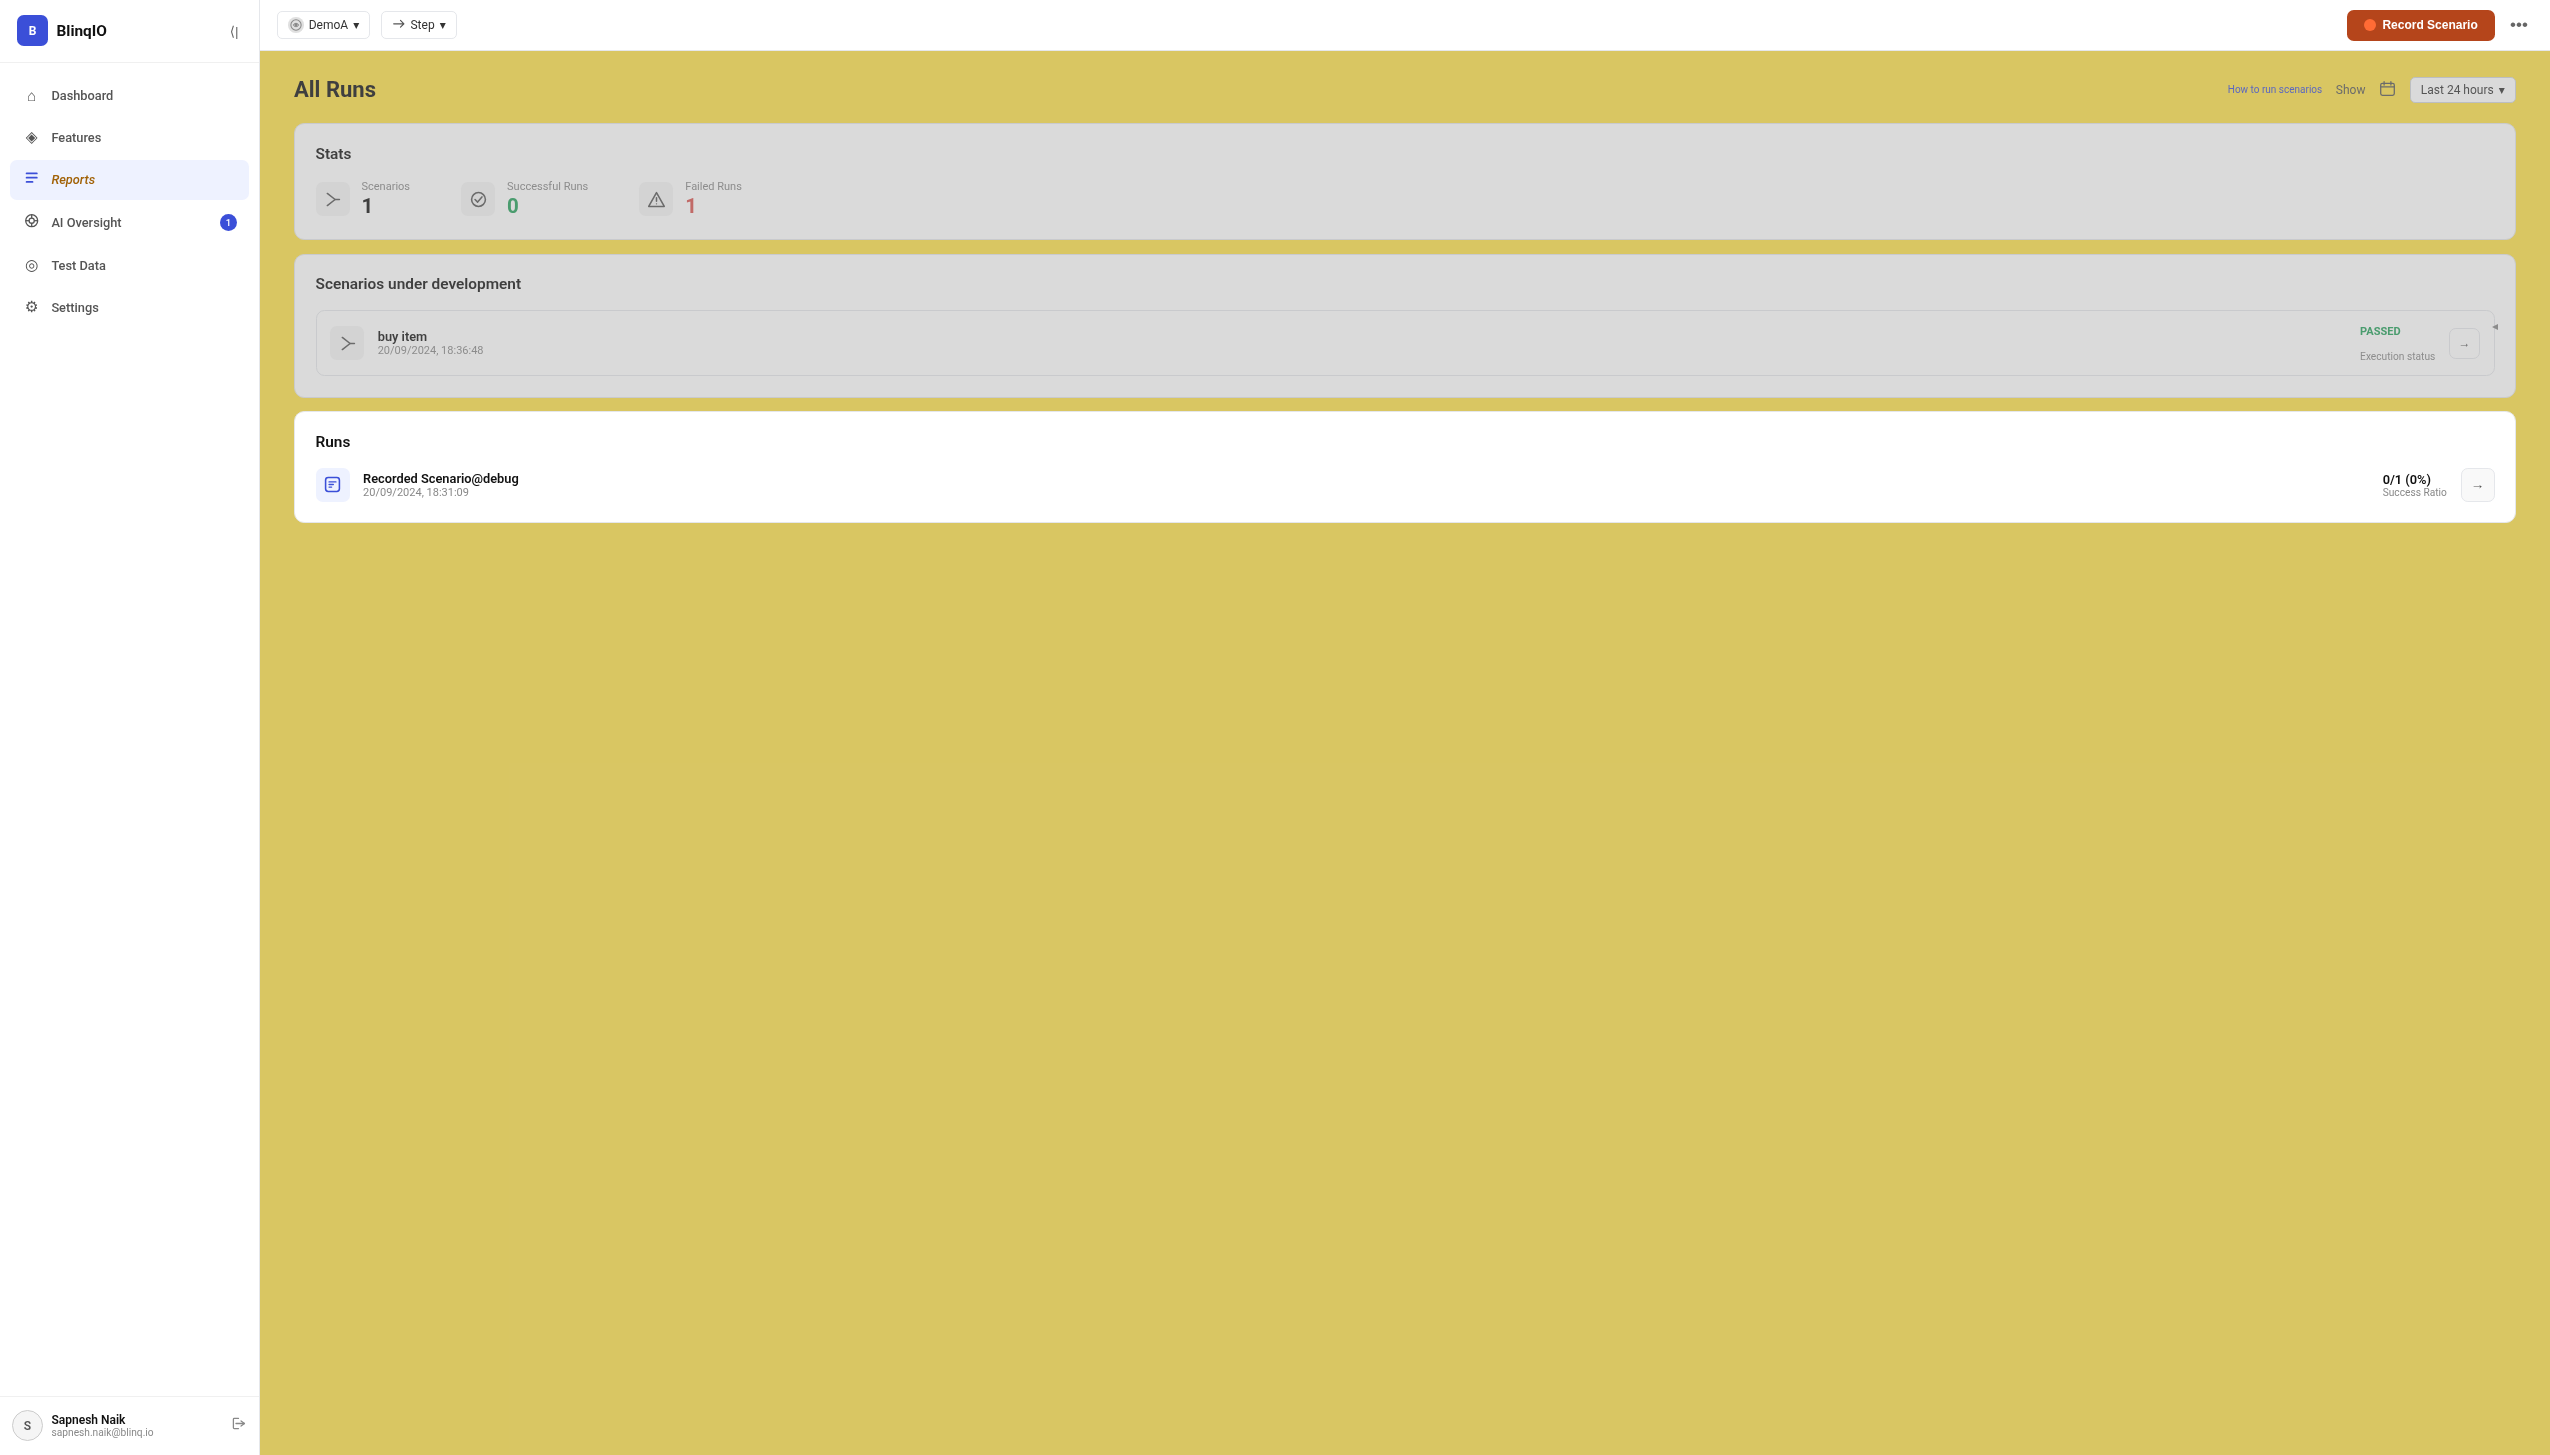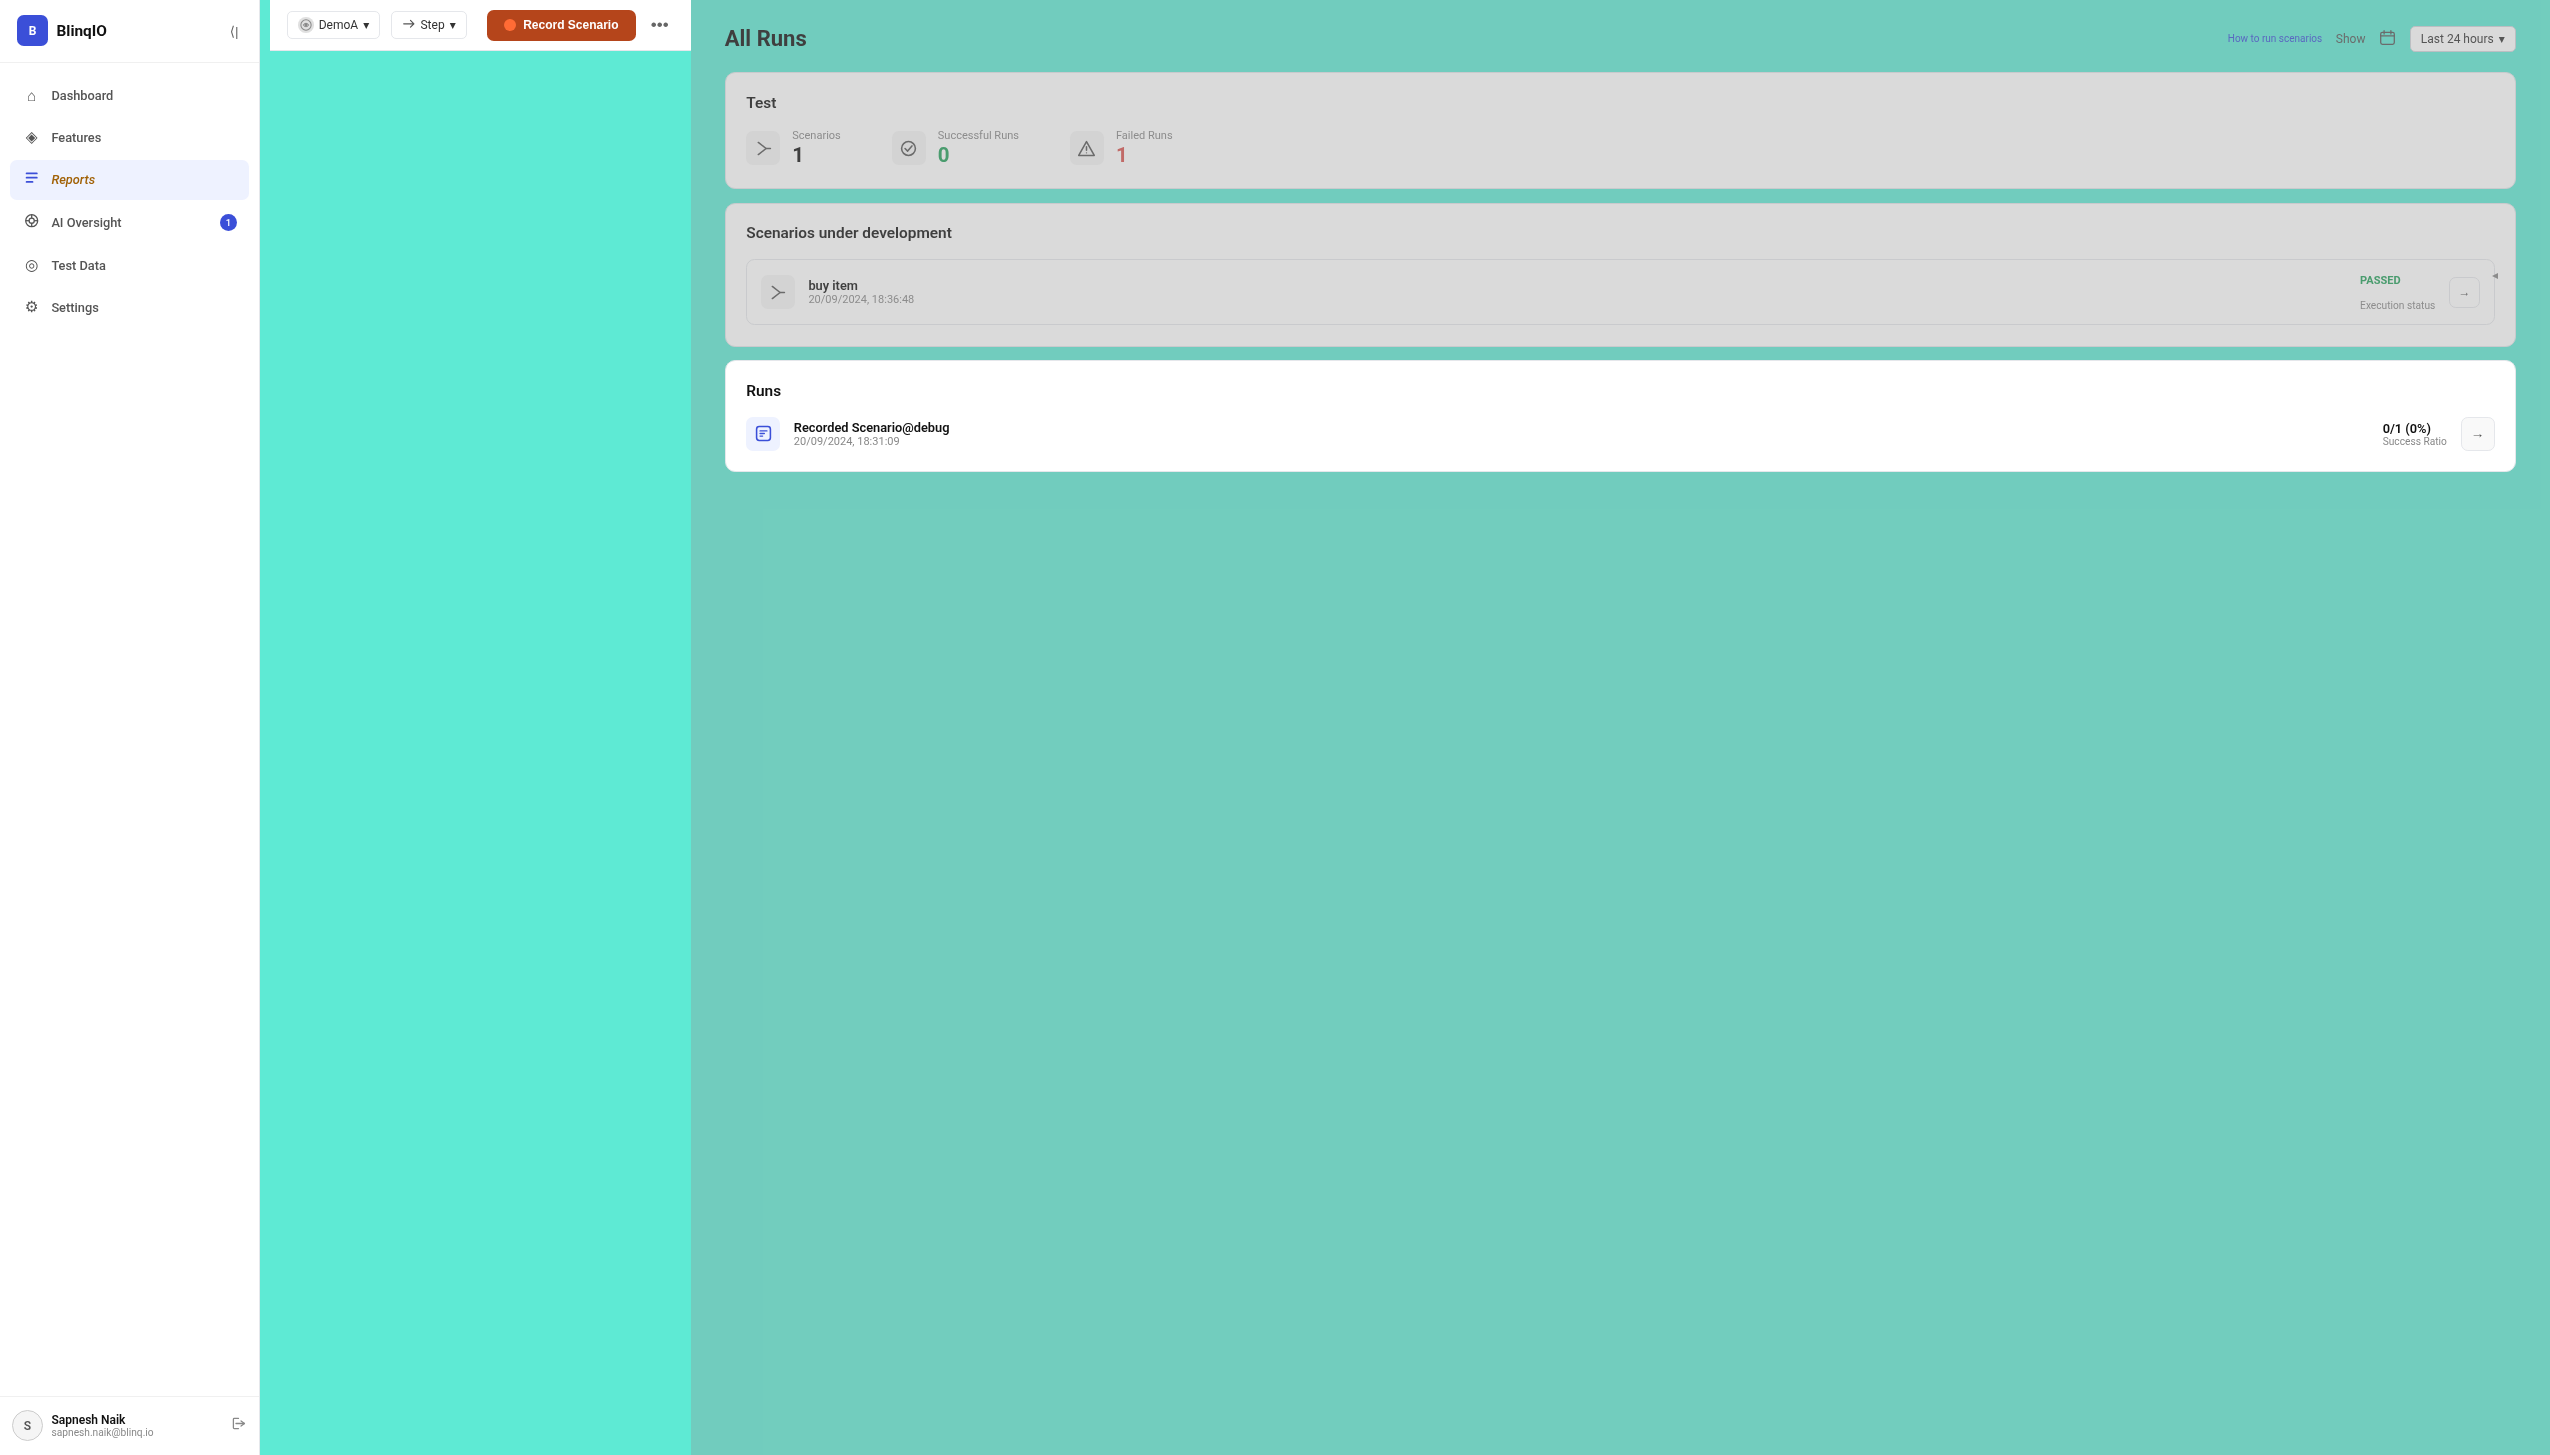--- a/index.html
+++ b/index.html
@@ -167,10 +167,9 @@
     .main {
       flex: 1;
       display: flex;
-      flex-direction: row;
+      flex-direction: column;
       overflow: hidden;
-      background: #5eead4;
-      padding-left: 10px;
+      background: #fde047;
     }
 
     

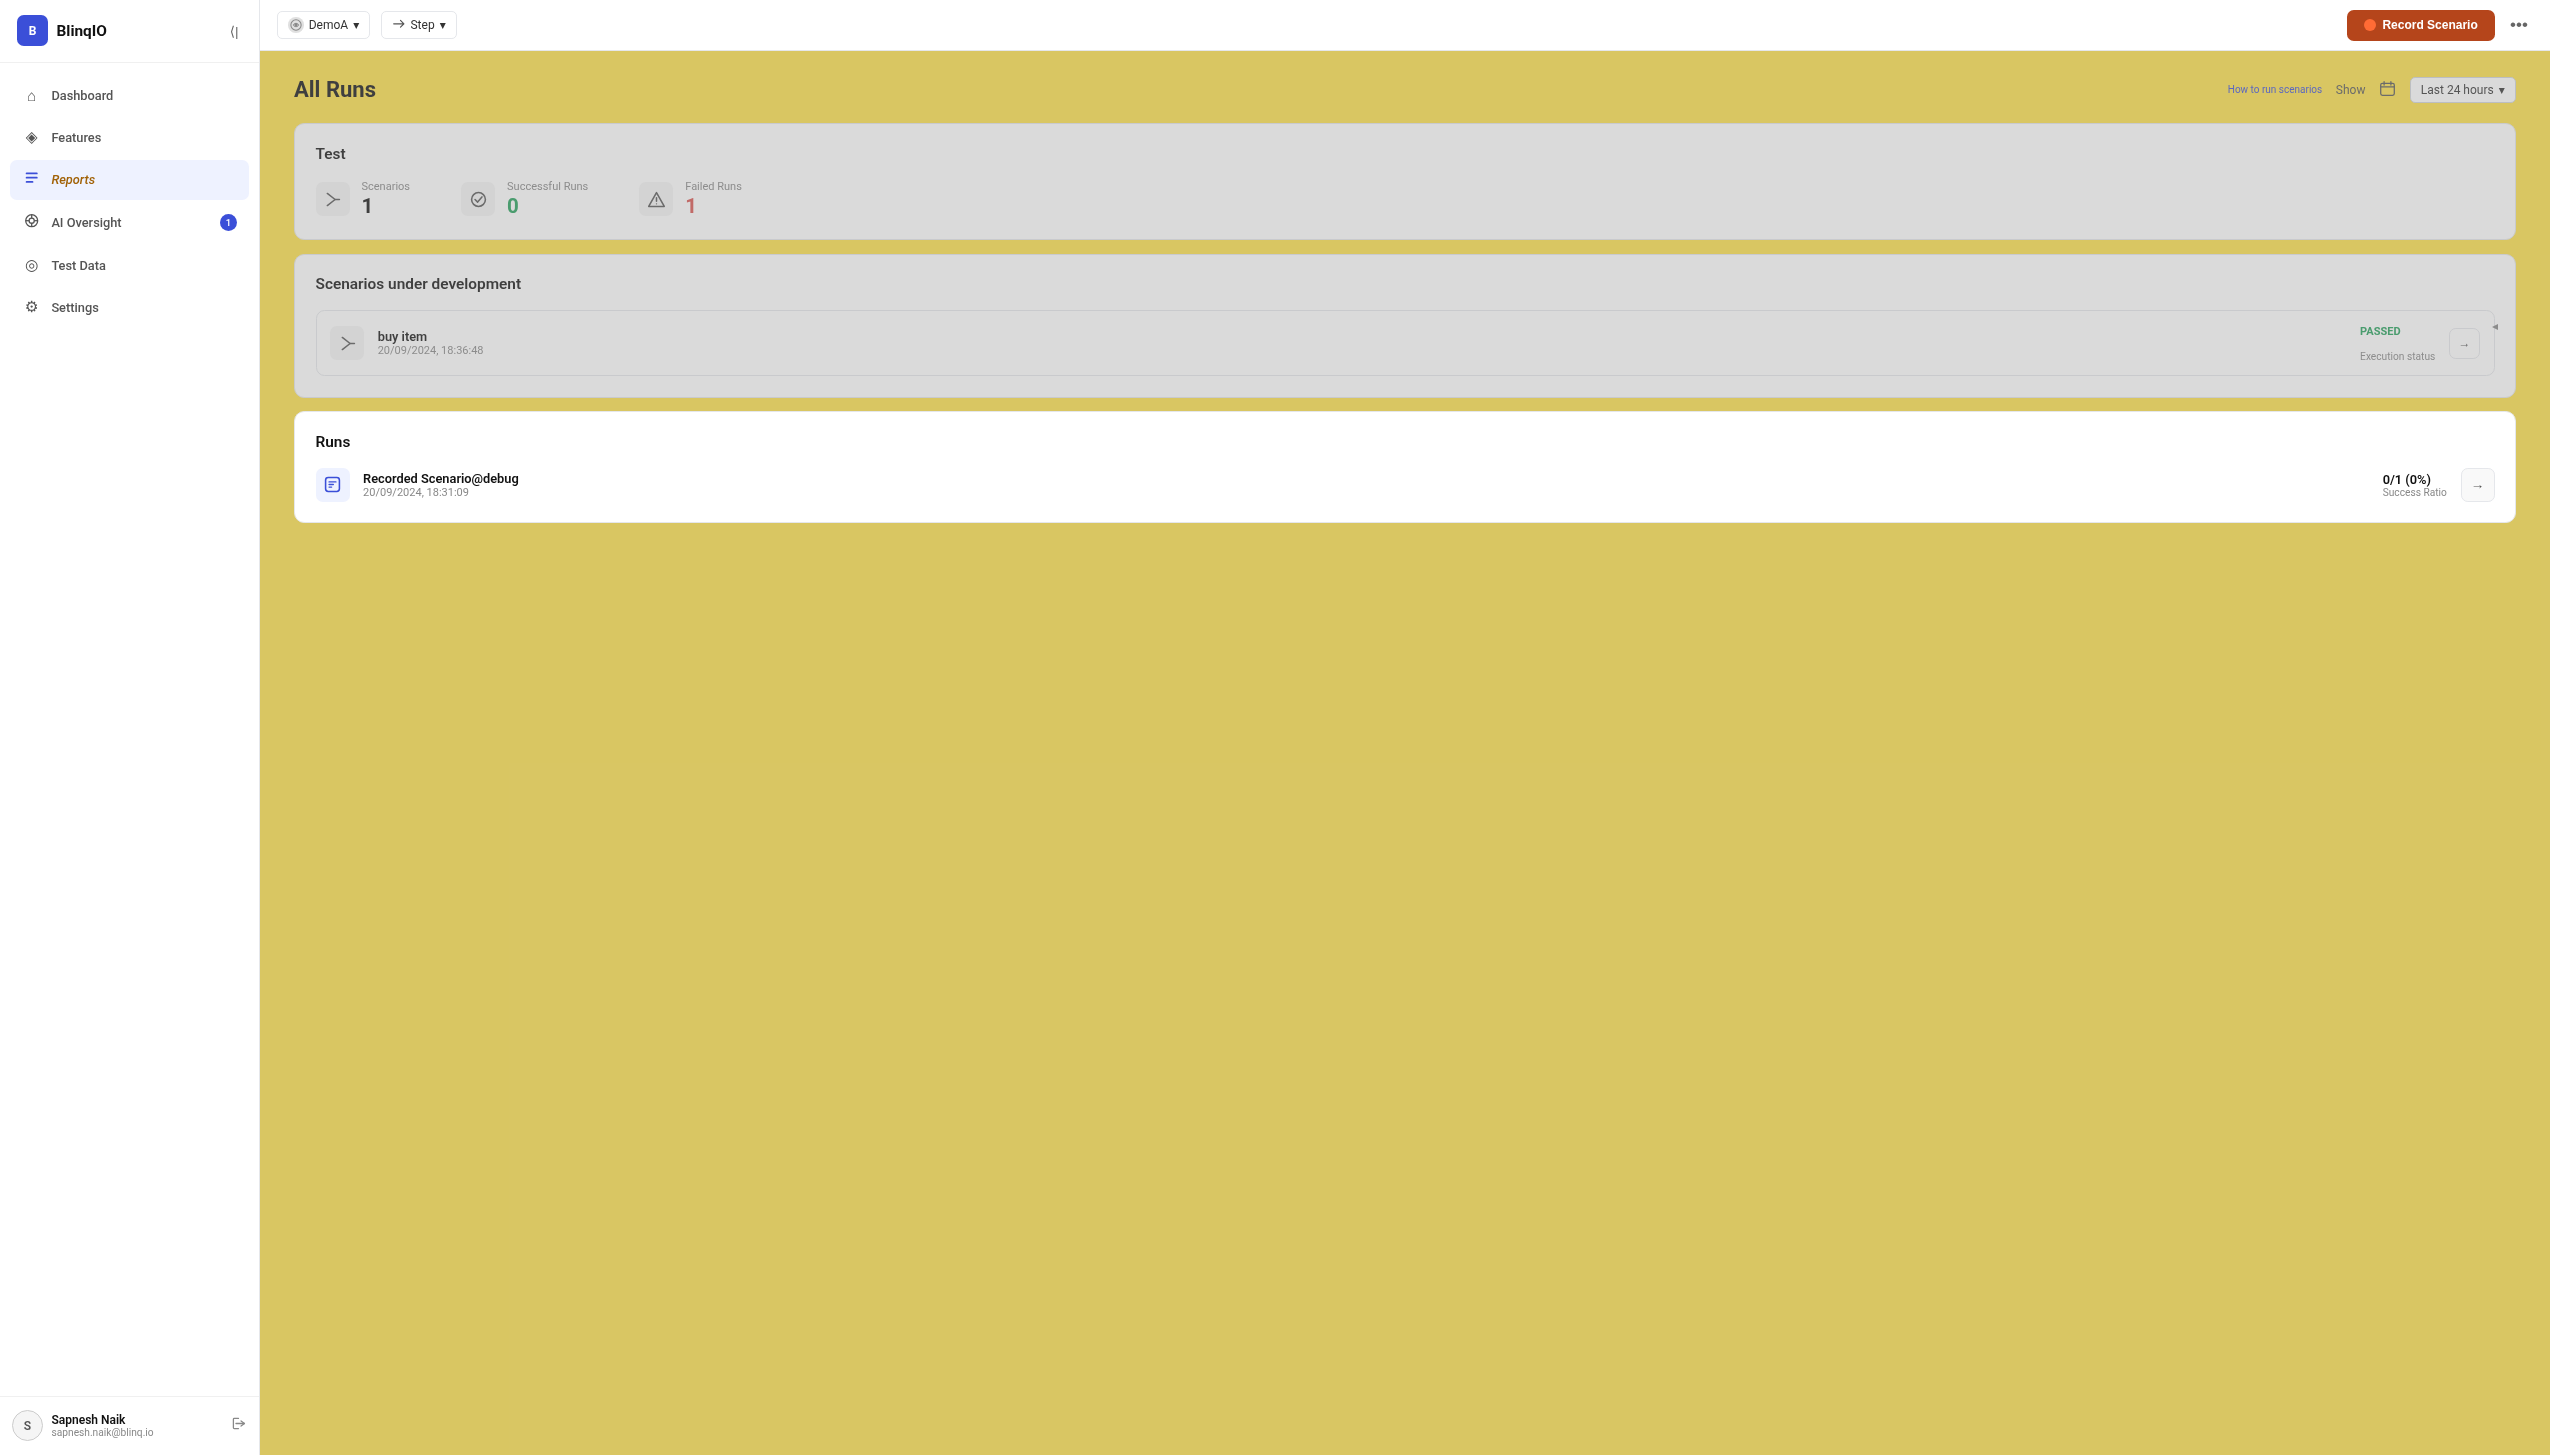--- a/index.html
+++ b/index.html
@@ -675,7 +675,7 @@
     </div>
 
     <div class="stats-card">
-      <h2 class="stats-title">Test</h2>
+      <h2 class="stats-title">Stats</h2>
       <div class="stats-row">
         <div class="stat-item">
           <div class="stat-icon">

